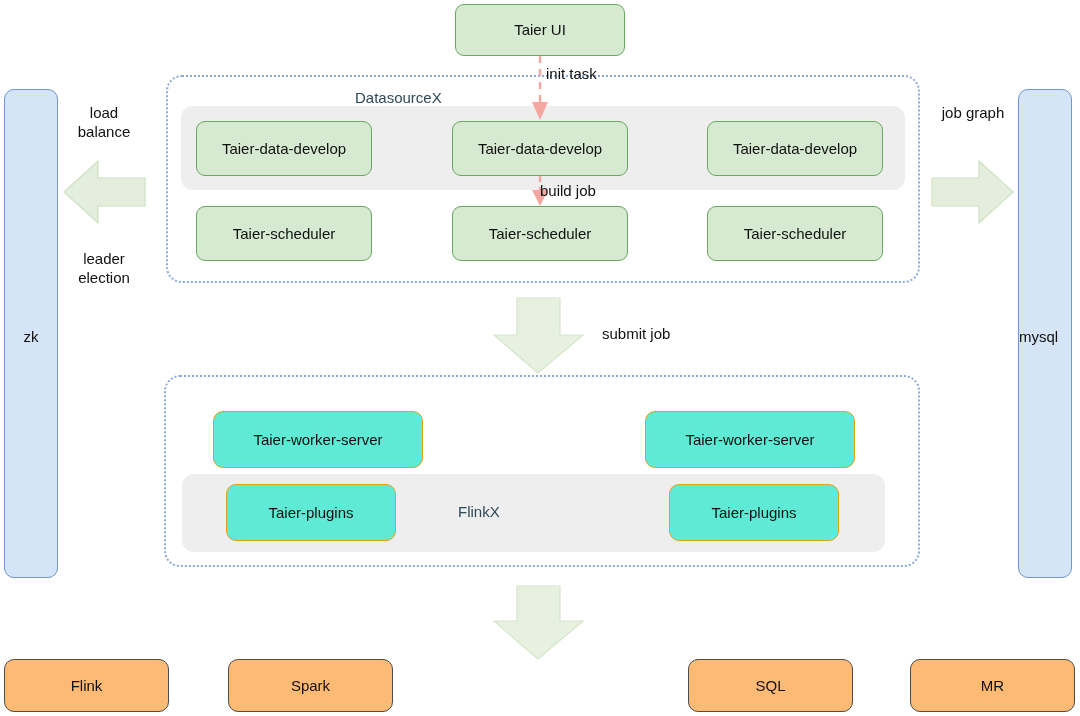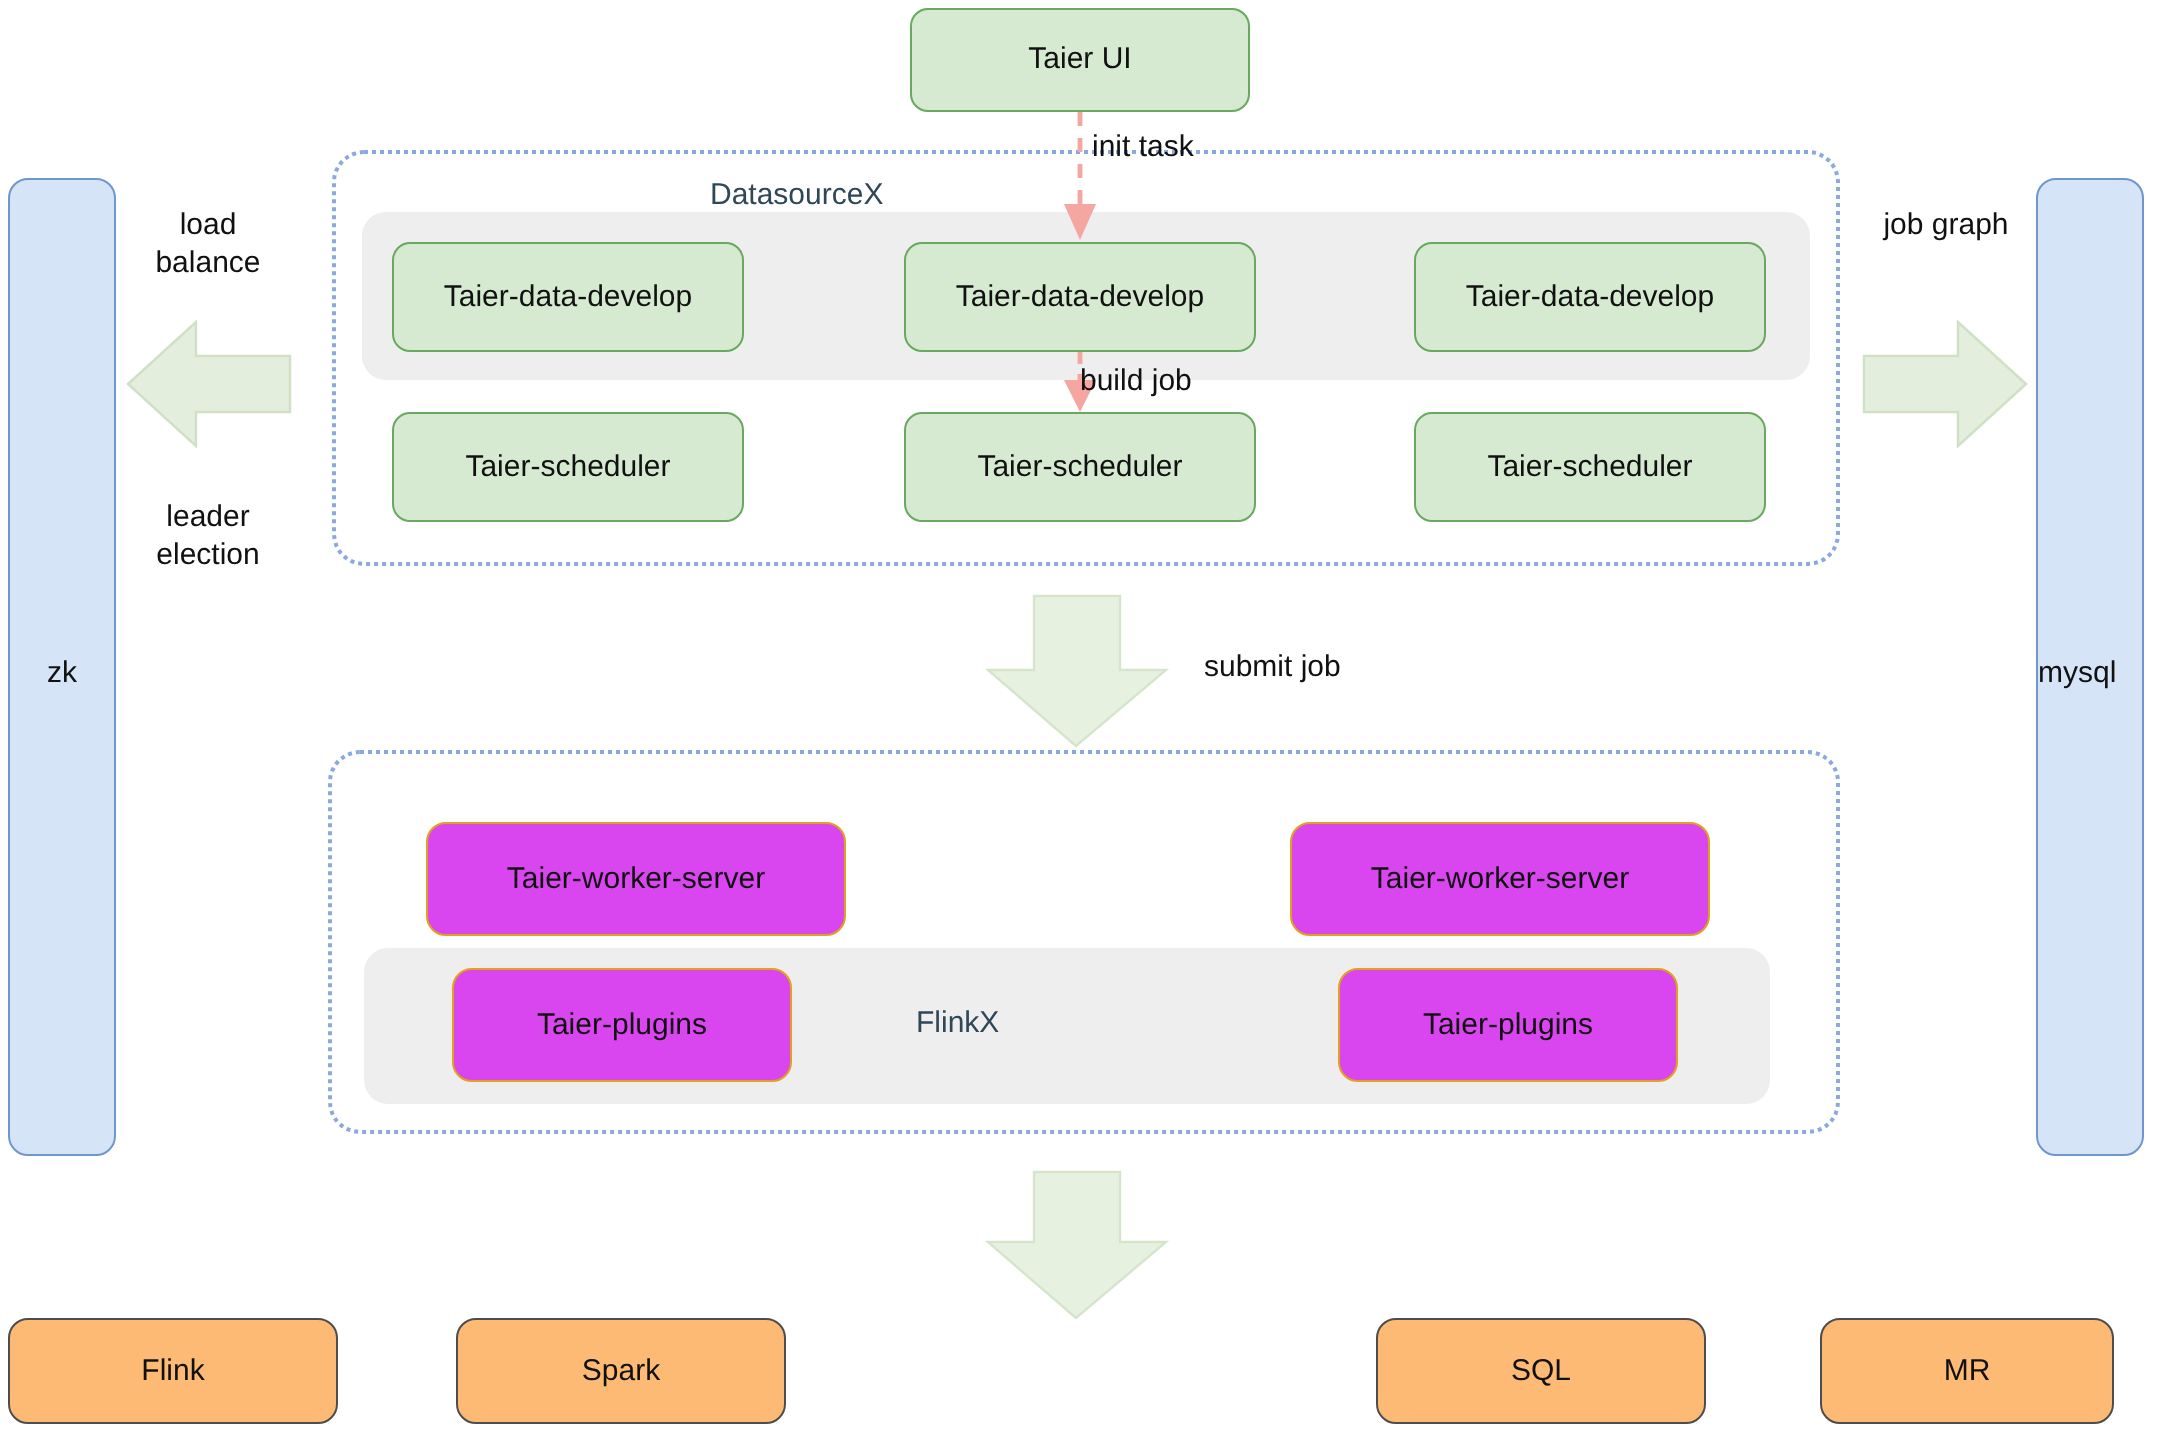--- a/index.html
+++ b/index.html
@@ -42,7 +42,7 @@
   }
 
   .node.orange {
-    background: #d946ef;
+    background: #5eead4;
     border: 1.8px solid #e0a21c;
     border-radius: 10px;
   }

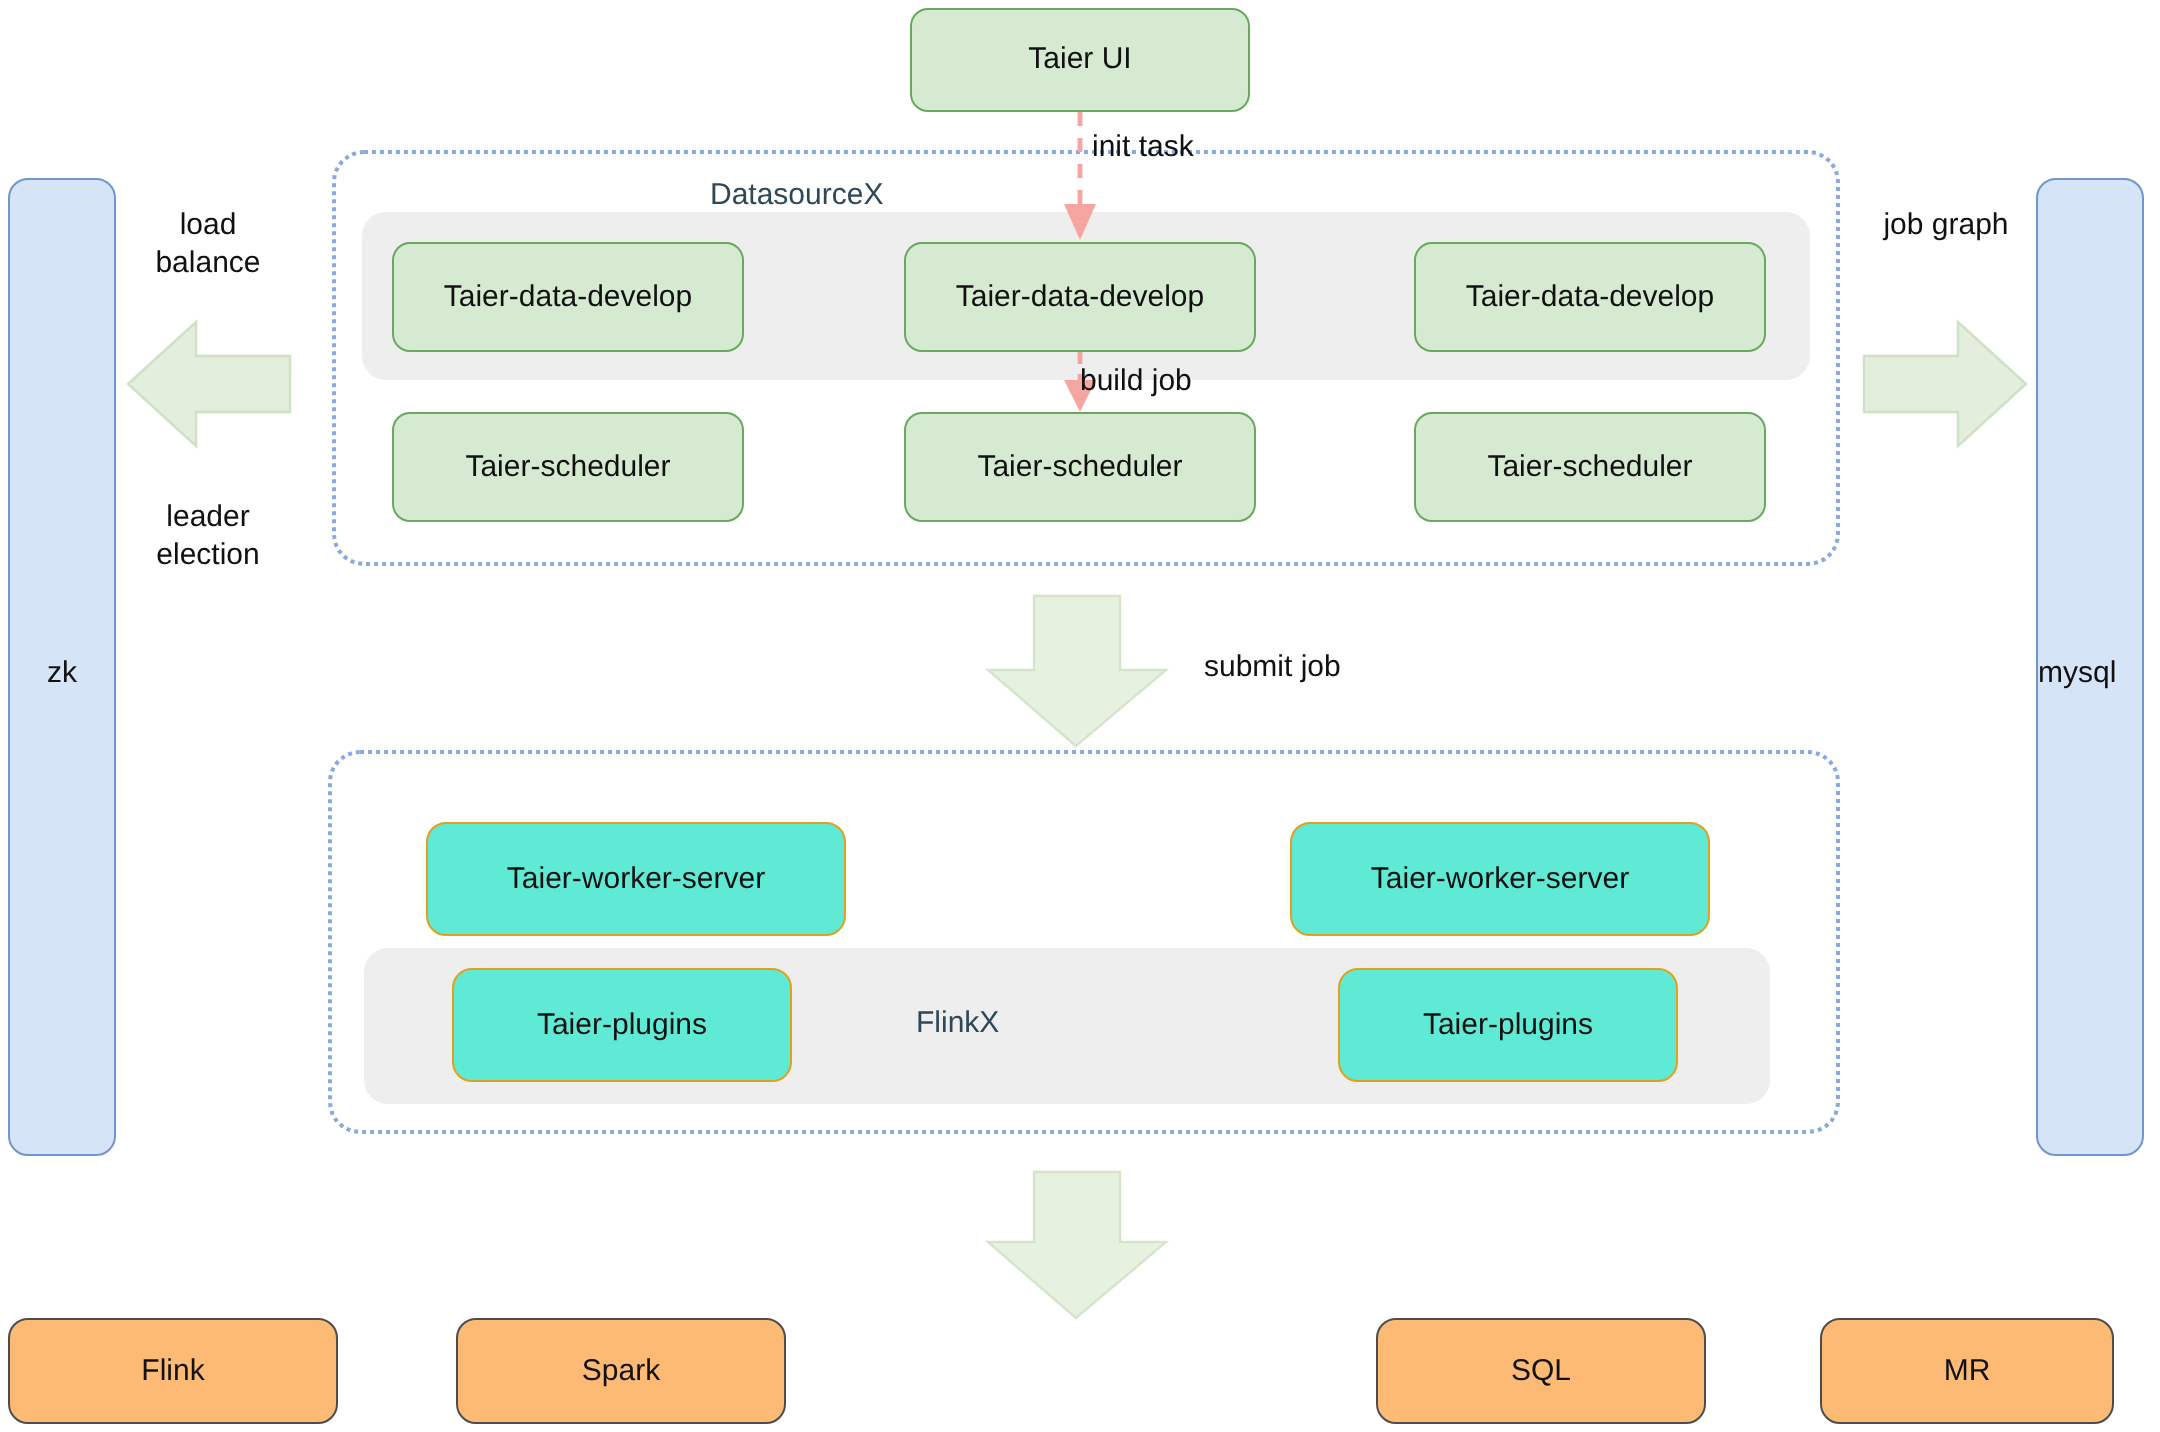--- a/index.html
+++ b/index.html
@@ -209,7 +209,7 @@
   <div class="node brightgreen" style="left:688px; top:659px; width:165px; height:53px;">
     <span>SQL</span>
   </div>
-  <div class="node brightgreen" style="left:910px; top:659px; width:147px; height:53px;">
+  <div class="node brightgreen" style="left:910px; top:659px; width:165px; height:53px;">
     <span>MR</span>
   </div>
 

